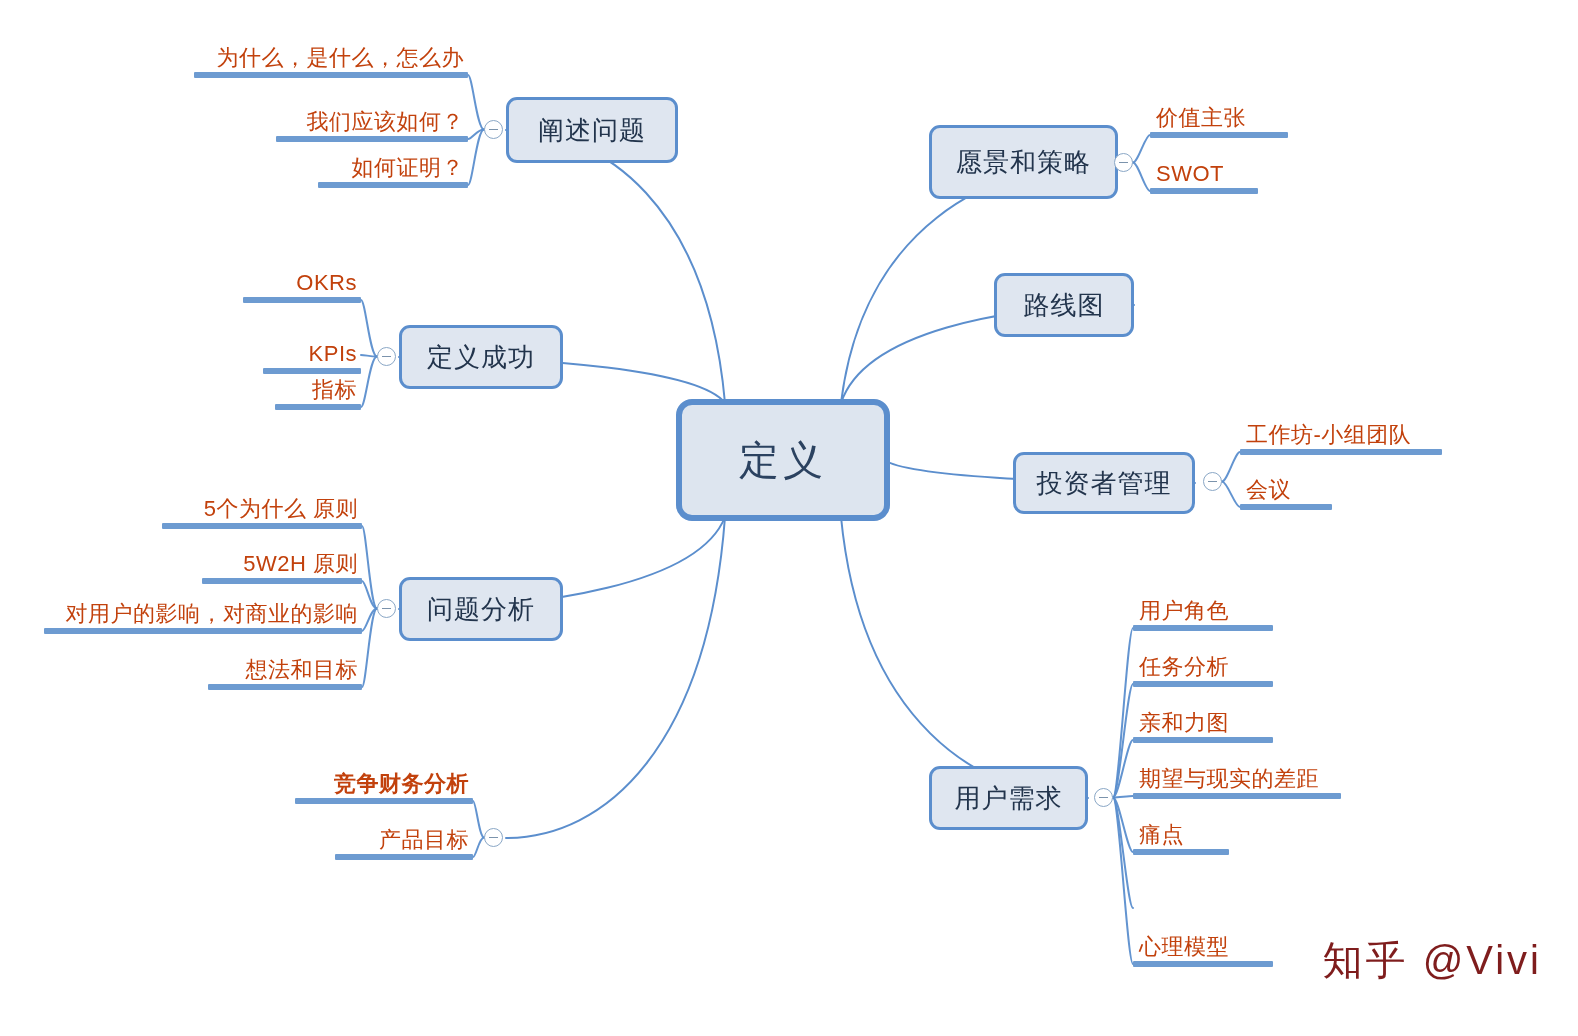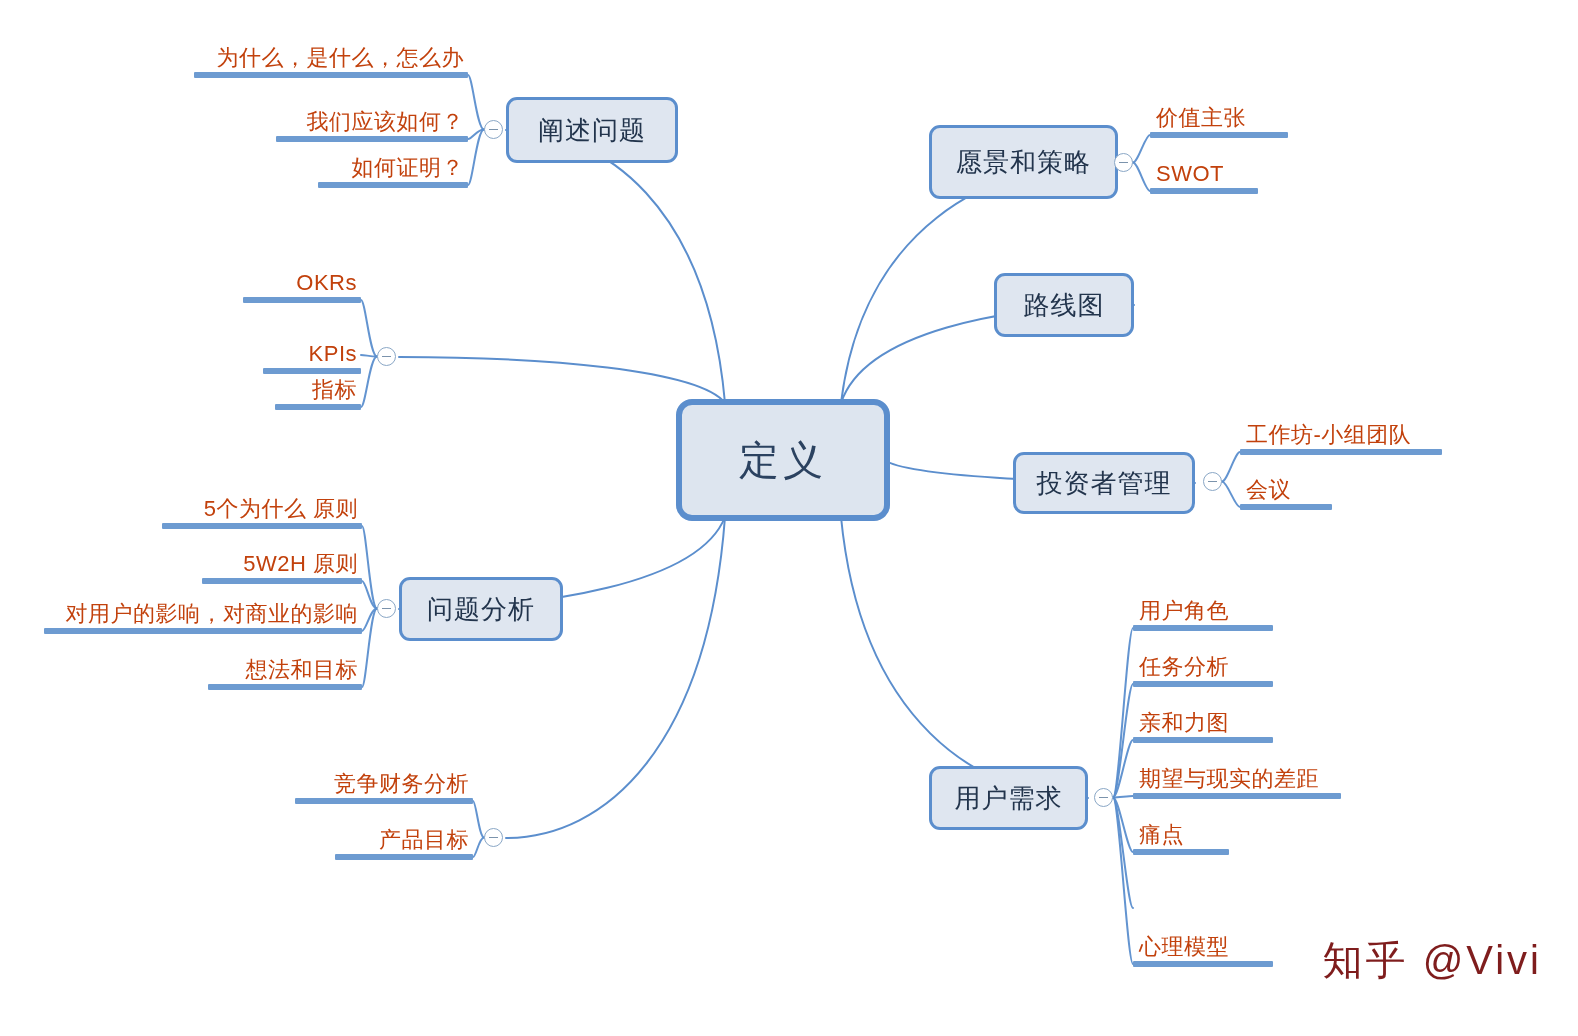--- a/index.html
+++ b/index.html
@@ -141,6 +141,9 @@
       <span class="leaf-text">如何证明？</span>
       <div class="leaf-rule"></div>
     </div>
+    <div class="node branch" style="left: 399px; top: 325px; width: 164px; height: 64px;">
+      <span>定义成功</span>
+    </div>
     <div class="toggle" style="left: 377px; top: 347px;"></div>
     <div class="leaf l" style="left: 243px; top: 263px; width: 118px; height: 40px;">
       <span class="leaf-text">OKRs</span>

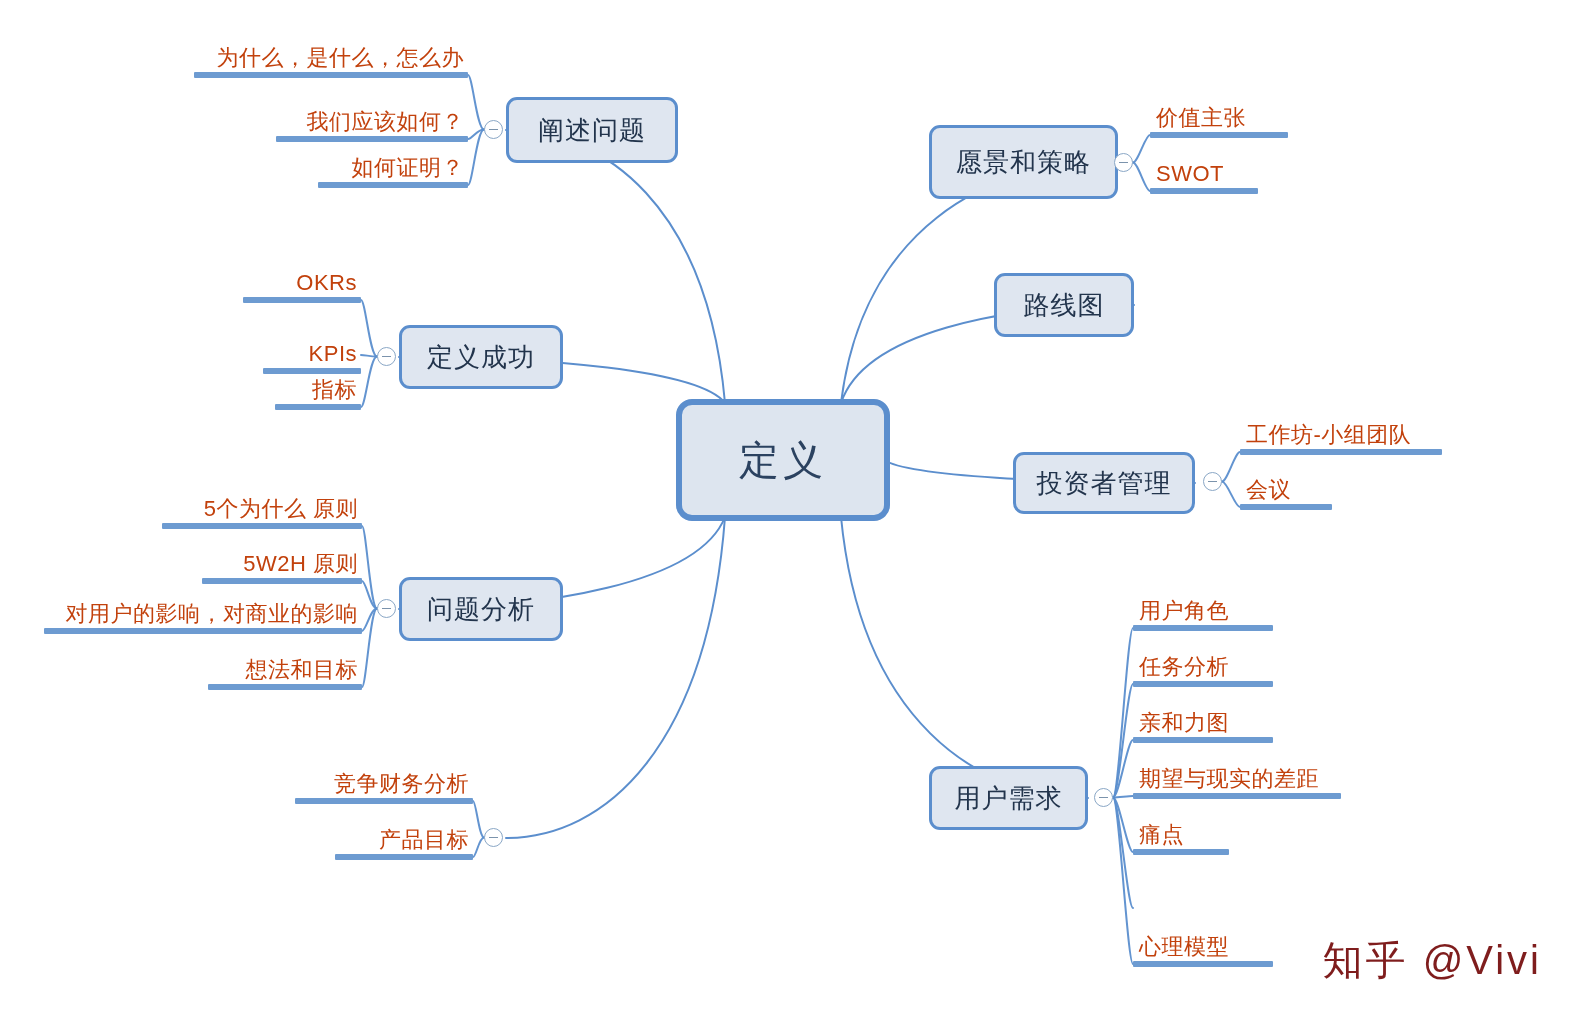--- a/index.html
+++ b/index.html
@@ -178,7 +178,7 @@
       <div class="leaf-rule"></div>
     </div>
     <div class="toggle" style="left: 484px; top: 828px;"></div>
-    <div class="leaf l" style="left: 295px; top: 762px; width: 178px; height: 42px;">
+    <div class="leaf l" style="left: 295px; top: 762px; width: 178px; height: 42px; font-weight: bold;">
       <span class="leaf-text">竞争财务分析</span>
       <div class="leaf-rule"></div>
     </div>

